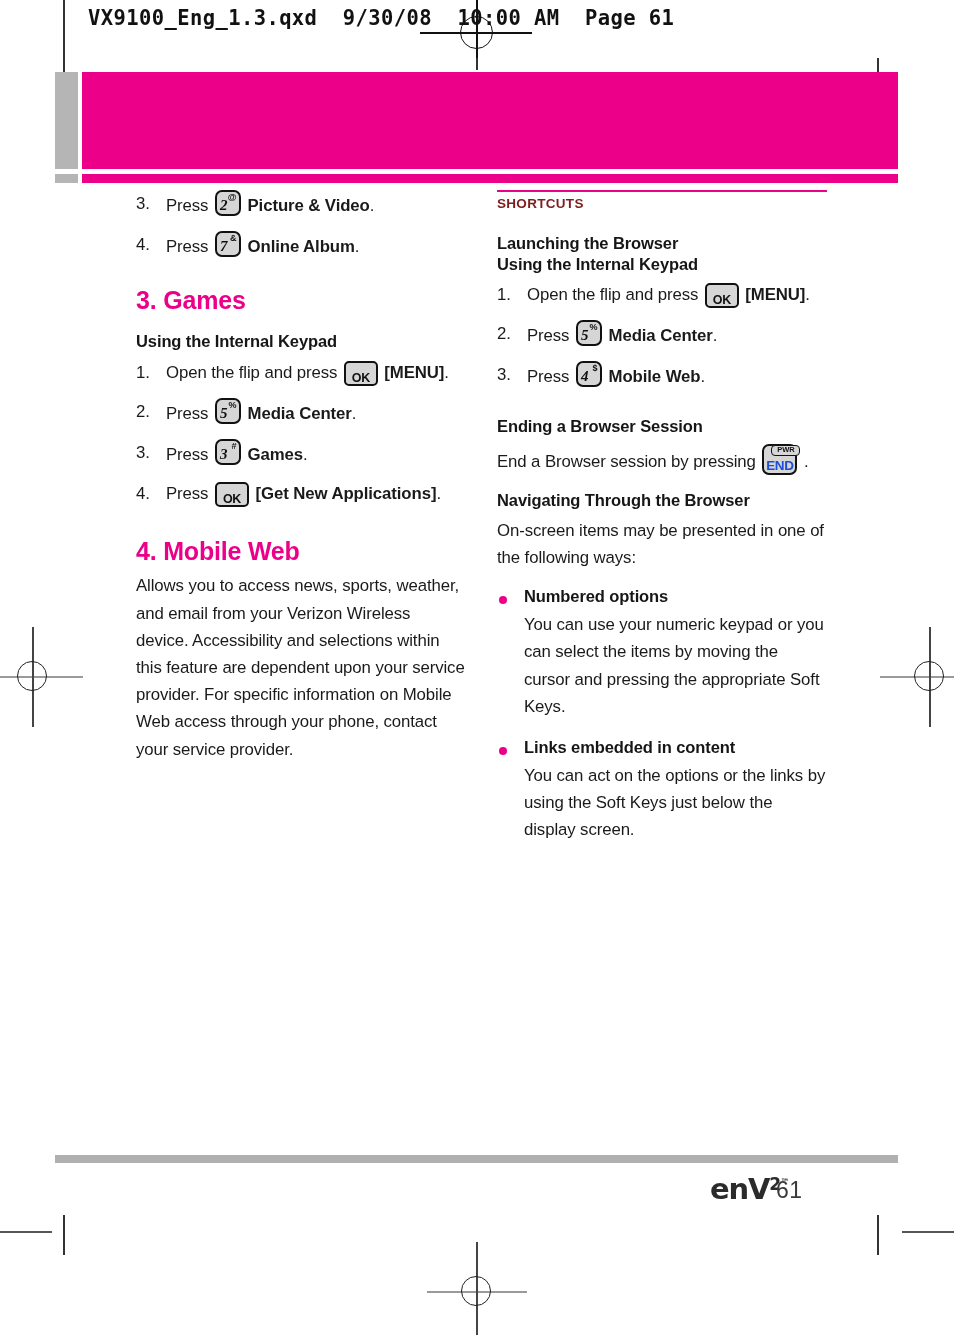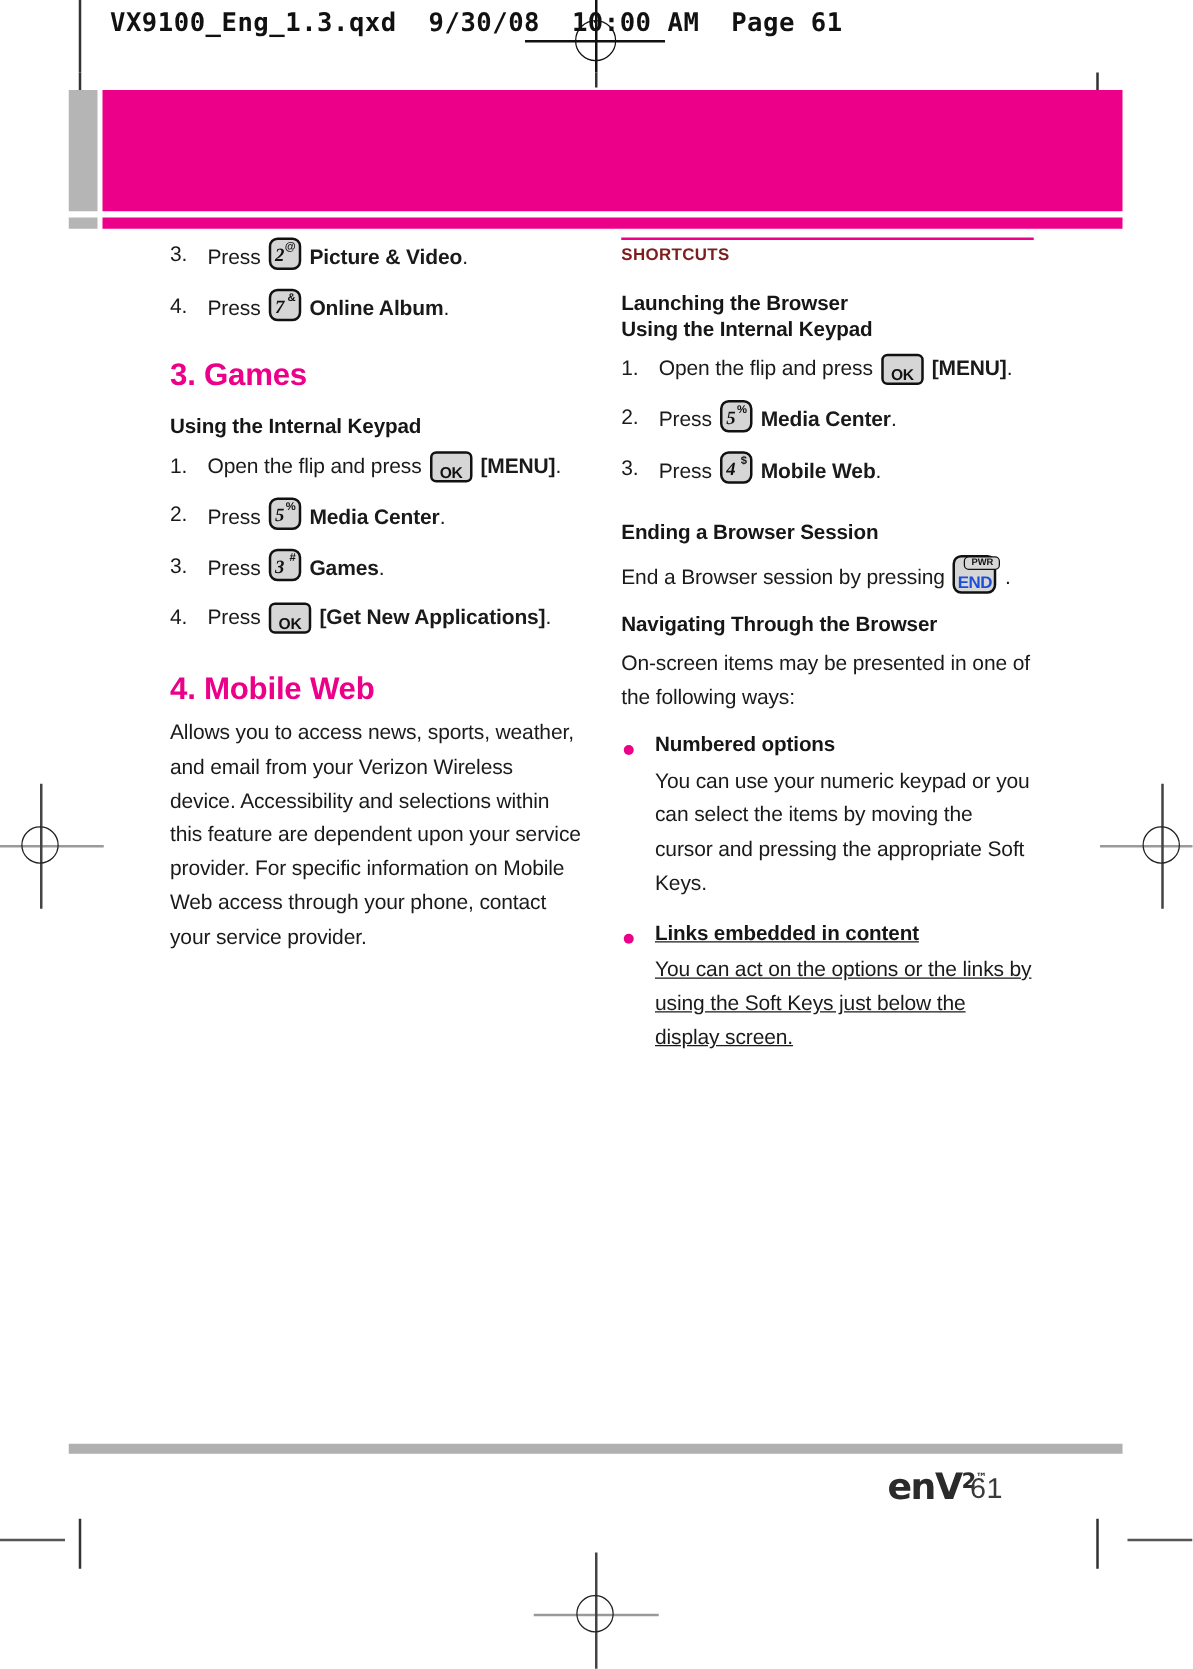--- a/index.html
+++ b/index.html
@@ -528,7 +528,7 @@
       <div class="bullet-title">Numbered options</div>
       <div class="bullet-body">You can use your numeric keypad or you can select the items by moving the cursor and pressing the appropriate Soft Keys.</div>
     </li>
-    <li style="margin-top:18px;text-decoration:underline;">
+    <li style="margin-top:18px;">
       <span class="dot"></span>
       <div class="bullet-title">Links embedded in content</div>
       <div class="bullet-body">You can act on the options or the links by using the Soft Keys just below the display screen.</div>

